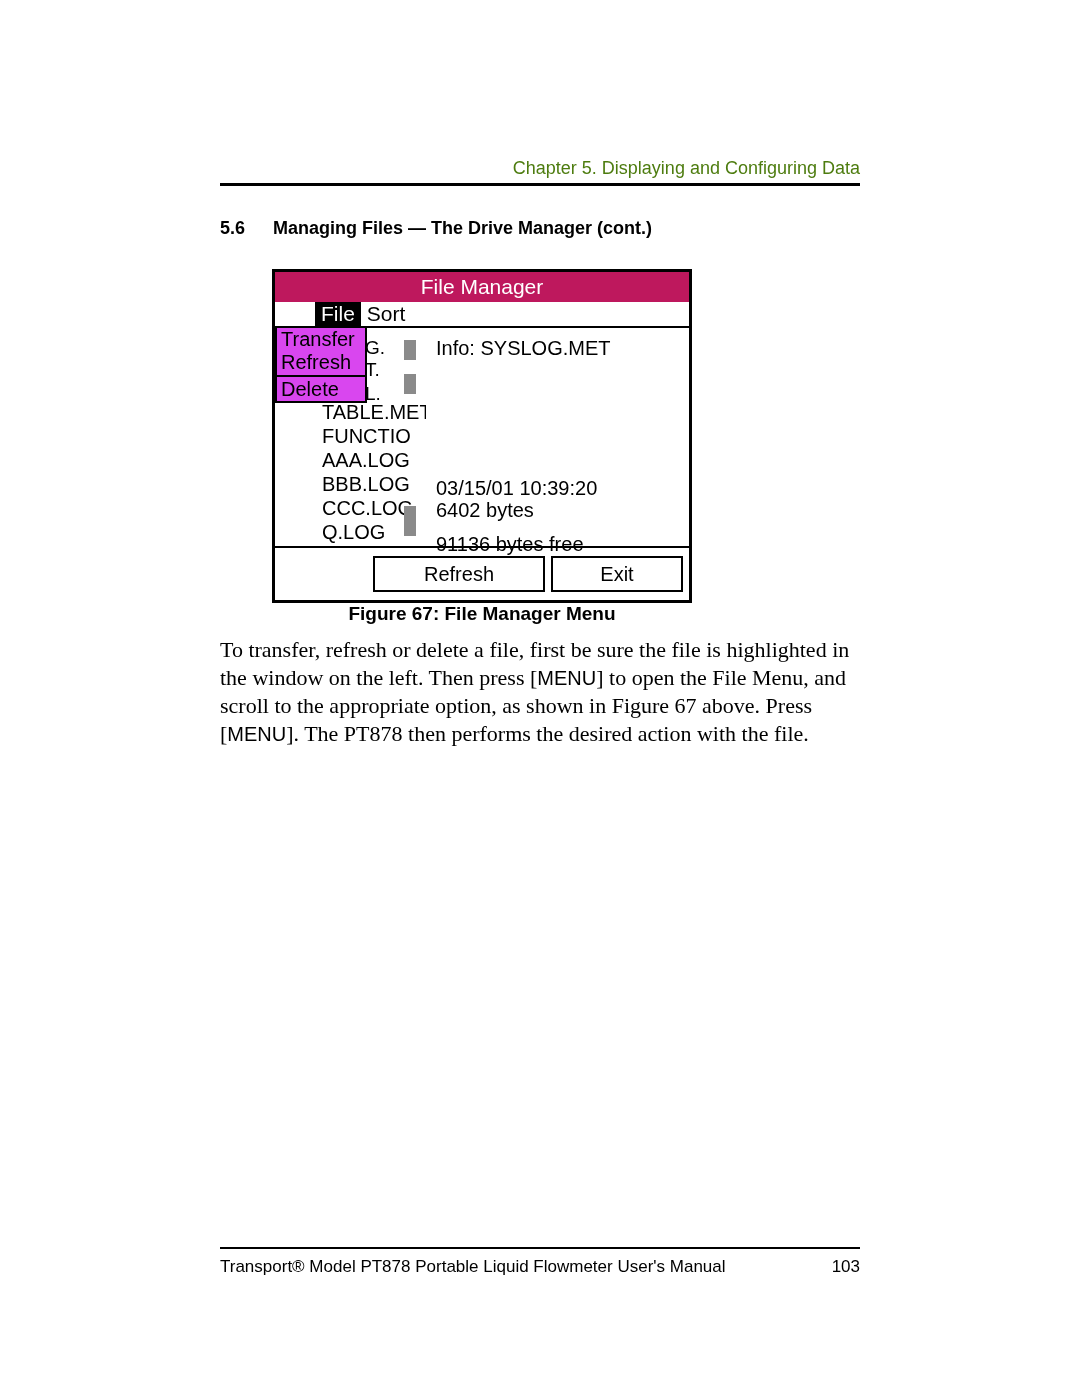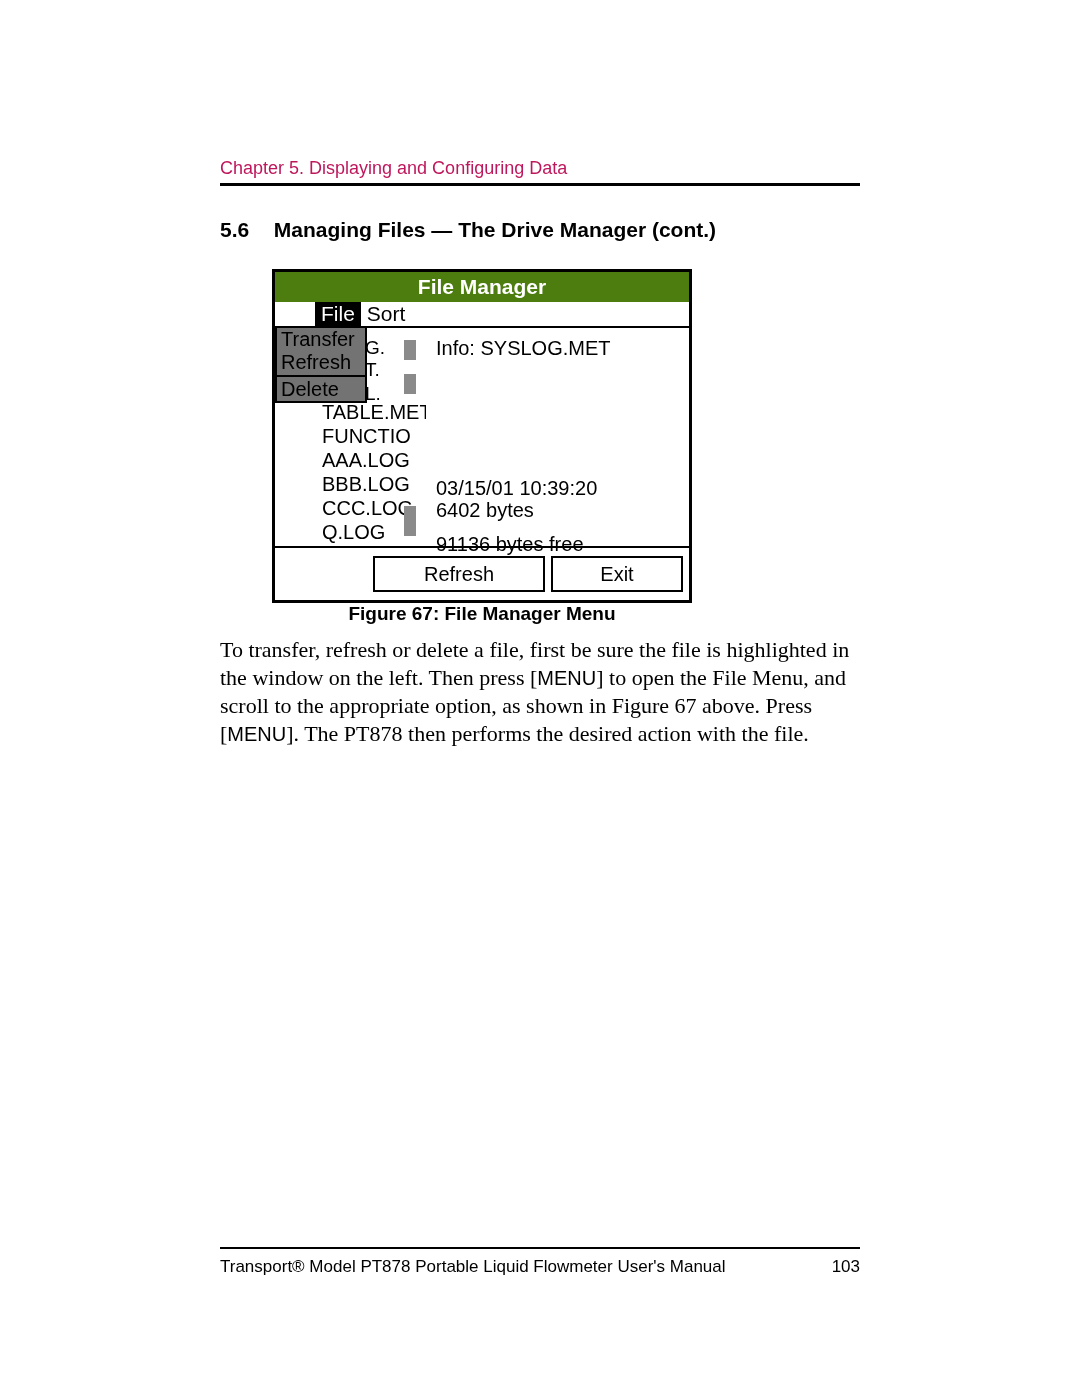--- a/index.html
+++ b/index.html
@@ -23,10 +23,10 @@
     top: 158px;
     left: 220px;
     right: 220px;
-    text-align: left;
+    text-align: right;
     font-family: "Trebuchet MS", Arial, sans-serif;
     font-size: 18px;
-    color: #be185d;
+    color: #4d7c0f;
   }
   .header-rule {
     position: absolute;

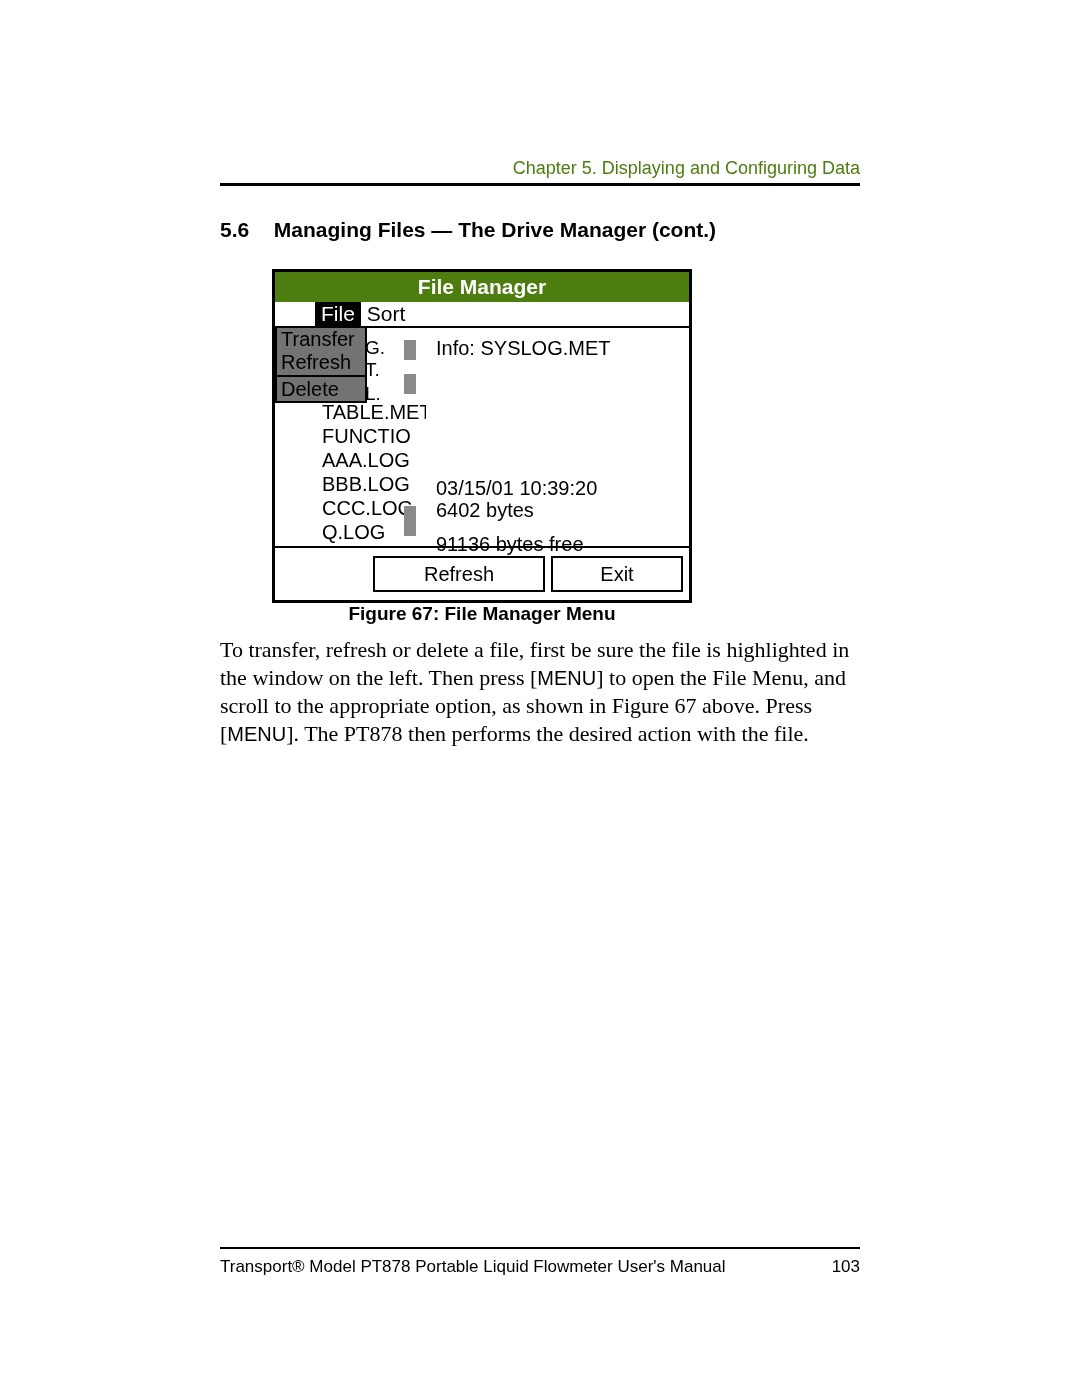--- a/index.html
+++ b/index.html
@@ -42,7 +42,7 @@
     right: 220px;
     font-family: "Trebuchet MS", Arial, sans-serif;
     font-weight: bold;
-    font-size: 21px;
+    font-size: 18px;
   }
   .section-heading .num {
     display: inline-block;

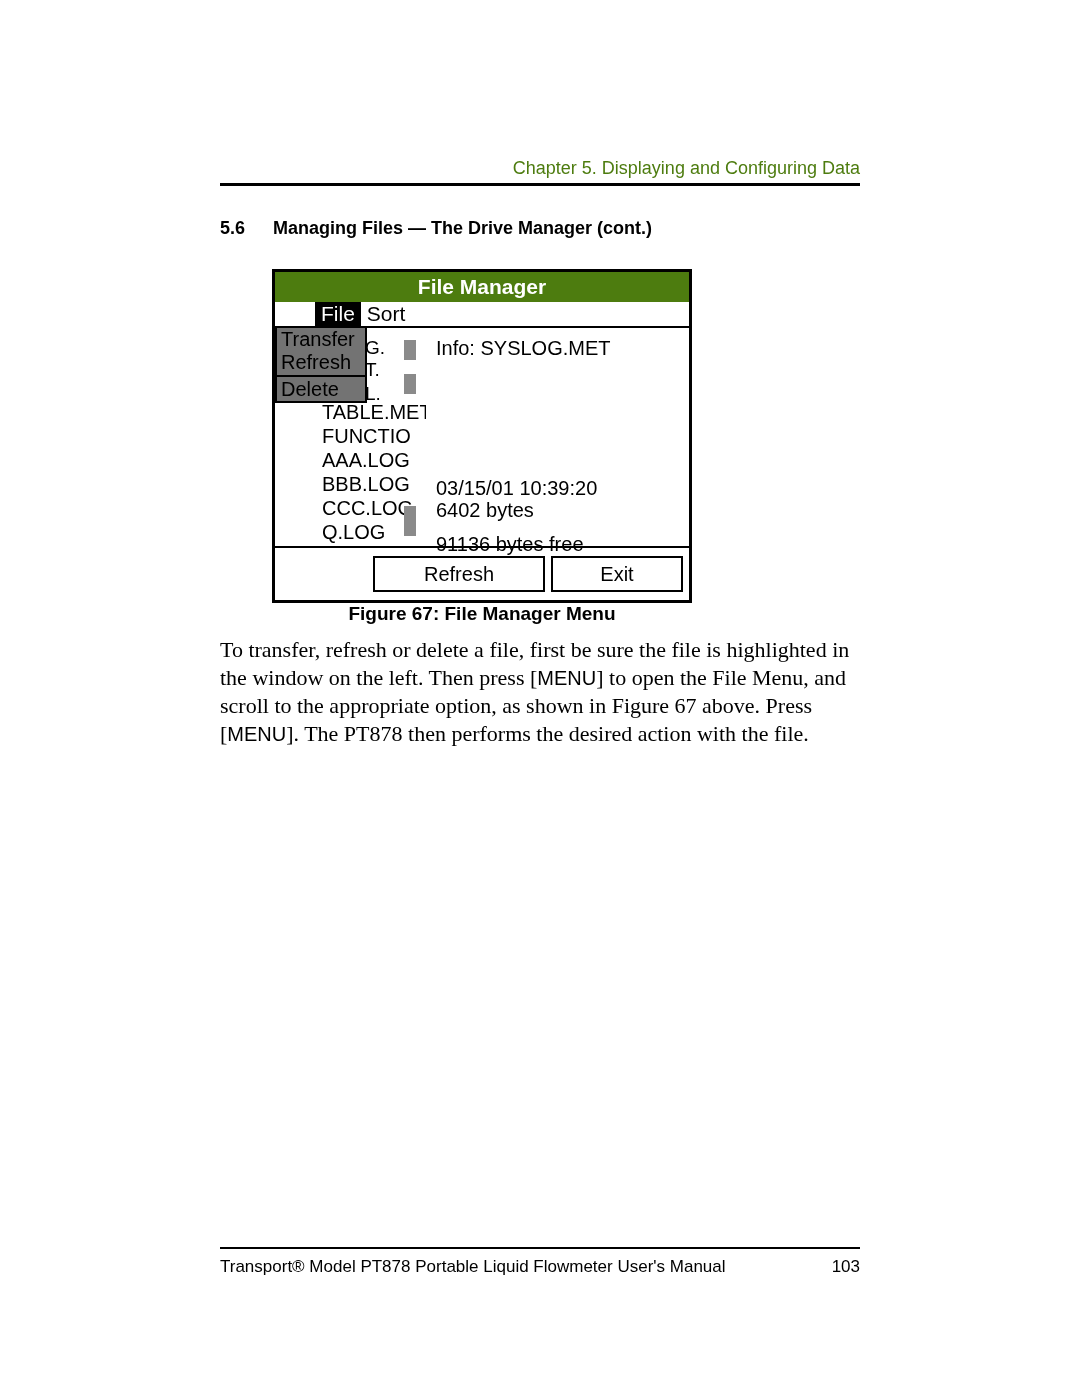--- a/index.html
+++ b/index.html
@@ -63,9 +63,9 @@
     background: #fff;
   }
   .fm-title {
-    background: #4d7c0f;
+    background: #be185d;
     color: #fff;
-    font-weight: bold;
+    font-weight: normal;
     text-align: center;
     font-size: 21px;
     line-height: 27px;

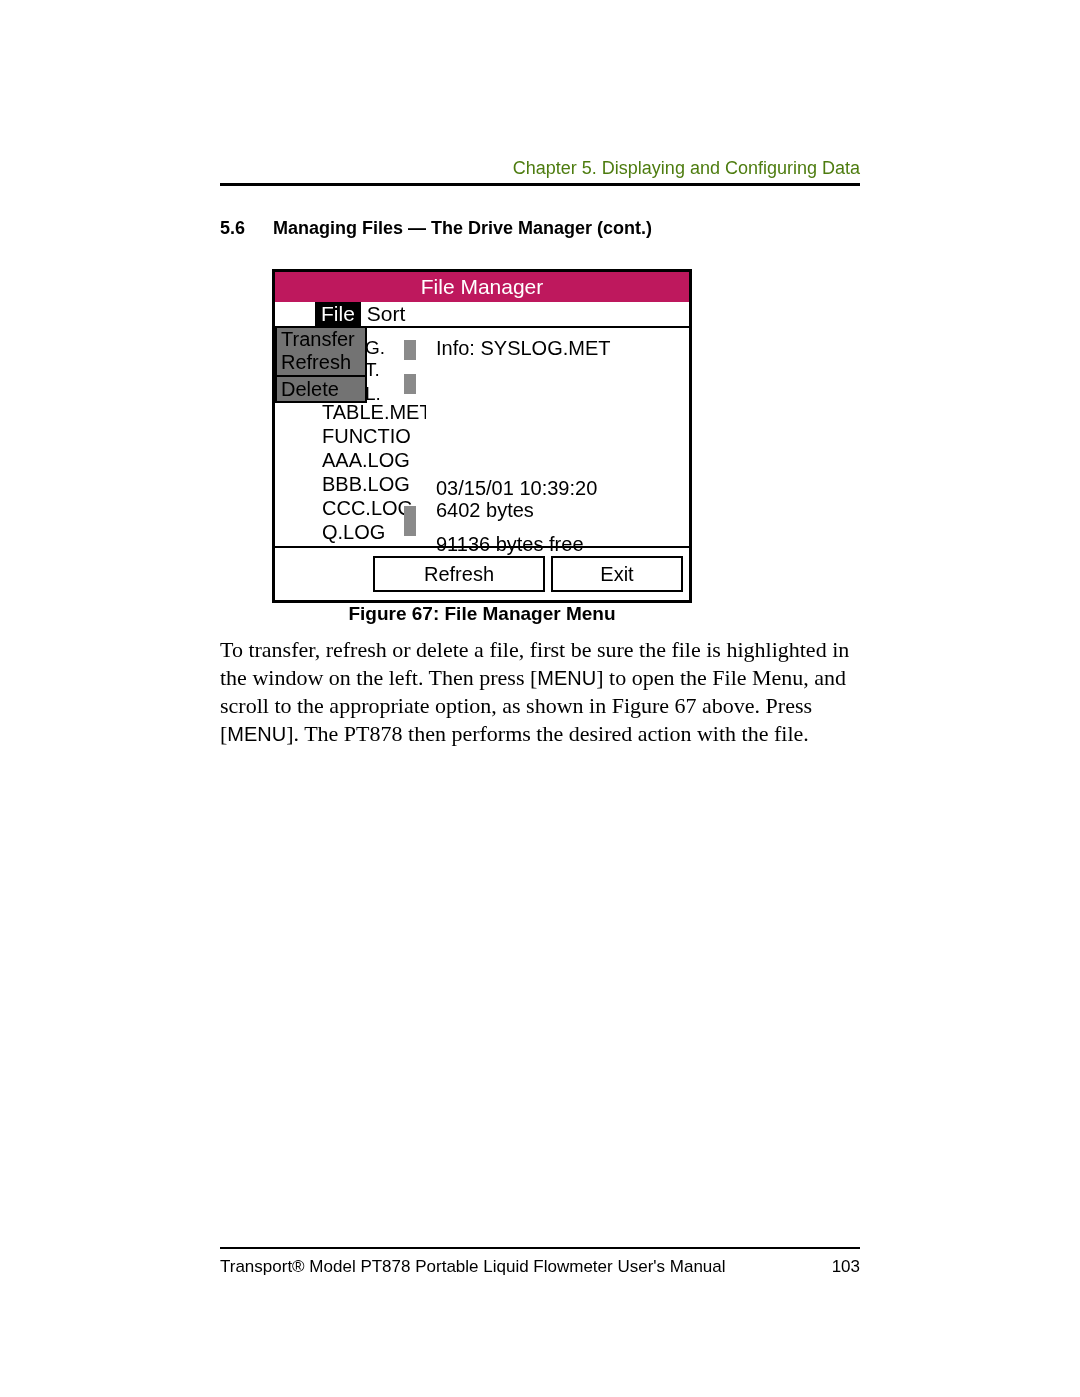--- a/index.html
+++ b/index.html
@@ -129,7 +129,7 @@
     top: -2px;
     left: 0;
     width: 88px;
-    background: #737373;
+    background: #d946ef;
     border: 2px solid #000;
     font-family: Arial, Helvetica, sans-serif;
     font-size: 20px;

